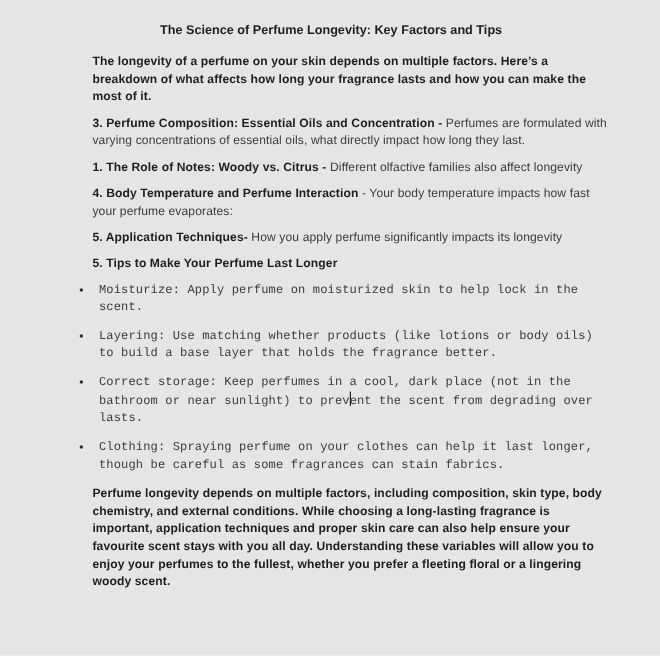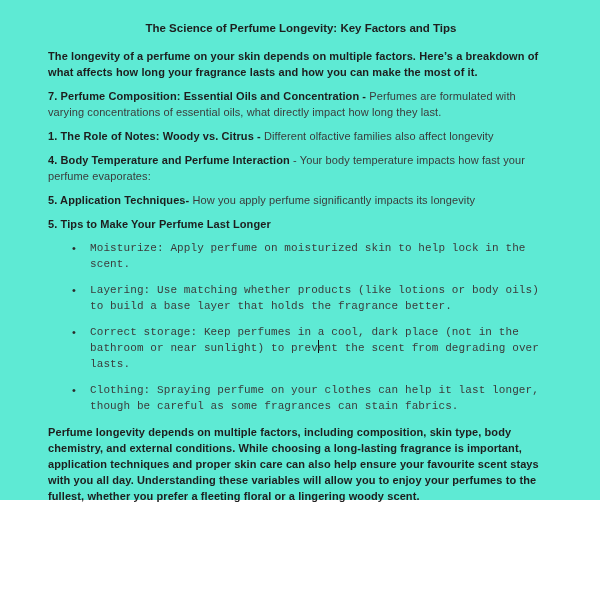--- a/index.html
+++ b/index.html
@@ -10,9 +10,9 @@
     overflow: hidden;
   }
   .page {
-    width: 600px; height: 500px;
+    width: 600px; height: 596px;
     padding: 20px 46px 10px 48px;
-    background: #5eead4;
+    background: #e5e5e5;
     cursor: text;
   }
   .doc-title {

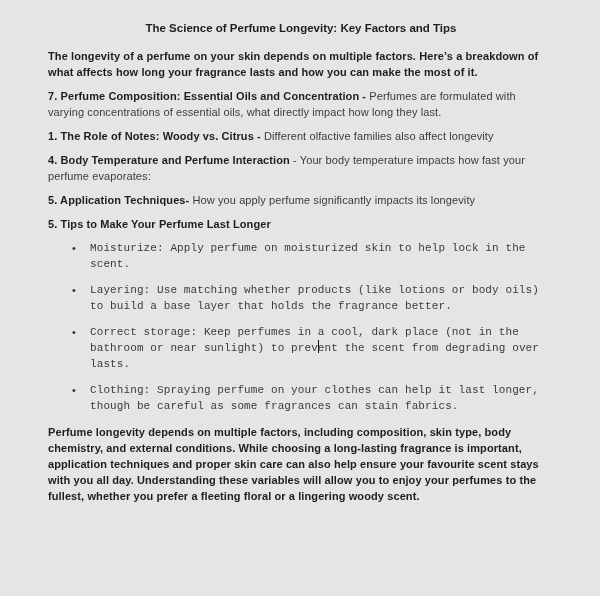--- a/index.html
+++ b/index.html
@@ -29,6 +29,7 @@
     color: #3b3b3b;
     margin-bottom: 8px;
     letter-spacing: 0.1px;
+    margin-left: 36px;
   }
   p.para.bold-para {
     font-weight: 700;

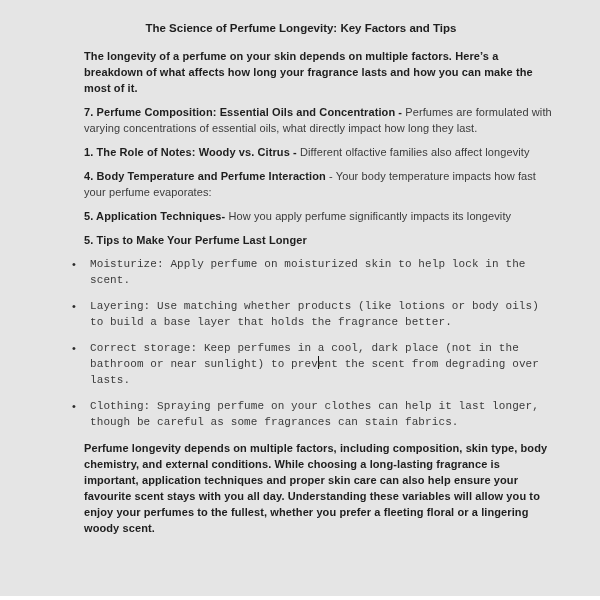--- a/index.html
+++ b/index.html
@@ -77,7 +77,7 @@
   <p class="para bold-para">The longevity of a perfume on your skin depends on multiple factors. Here’s a breakdown of what affects how long your fragrance lasts and how you can make the most of it.</p>
 
   <p class="para">
-    <span class="lead">7. Perfume Composition: Essential Oils and Concentration -</span><span> Perfumes are formulated with varying concentrations of essential oils, what directly impact how long they last.</span>
+    <span class="lead">3. Perfume Composition: Essential Oils and Concentration -</span><span> Perfumes are formulated with varying concentrations of essential oils, what directly impact how long they last.</span>
   </p>
 
   <p class="para">

